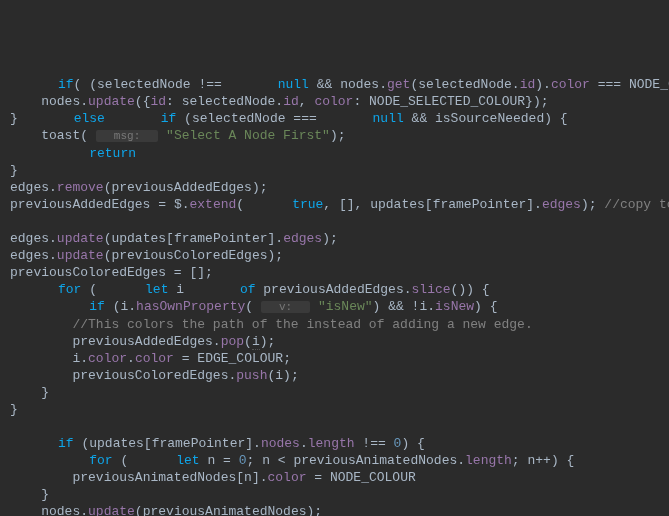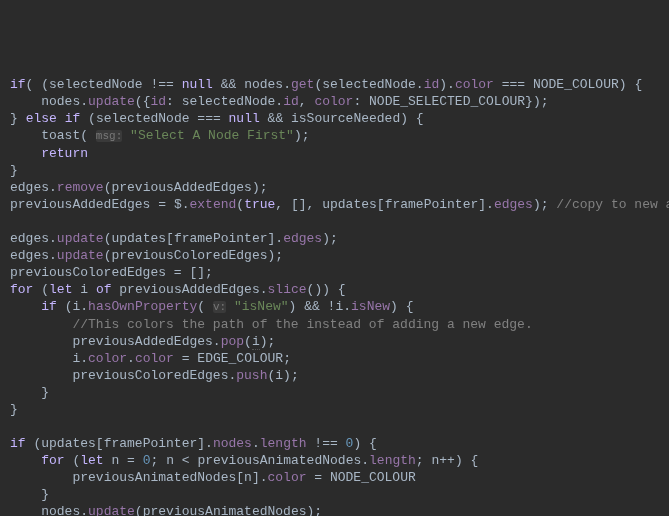--- a/index.html
+++ b/index.html
@@ -17,7 +17,7 @@
       white-space: pre;
       overflow: hidden;
     }
-    .kw { color: #c4b5fd; }
+    .kw { color: #0ea5e9; margin-left: 48px; }
     .prop { color: #9876aa; font-family: Liberation Mono, monospace; }
     .str { color: #6a8759; }
     .num { color: #6897bb; }

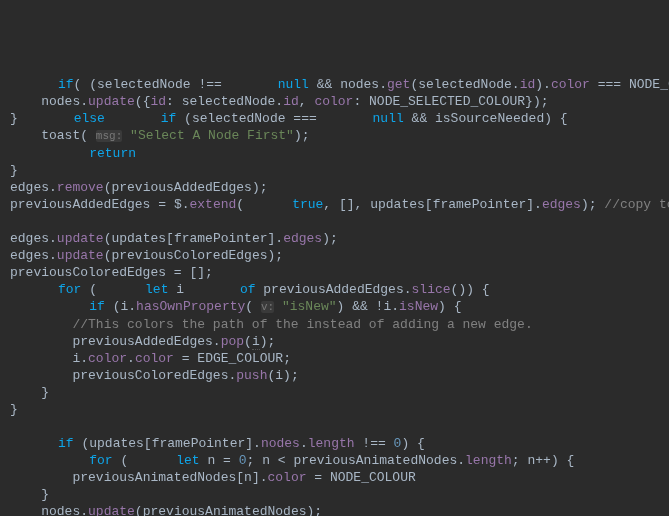--- a/index.html
+++ b/index.html
@@ -25,7 +25,7 @@
     .param-hint {
       color: #787878;
       background-color: #3a3a3a;
-      padding: 0 0;
+      padding: 0 18px;
       border-radius: 2px;
       font-style: normal;
       font-size: 11px;

